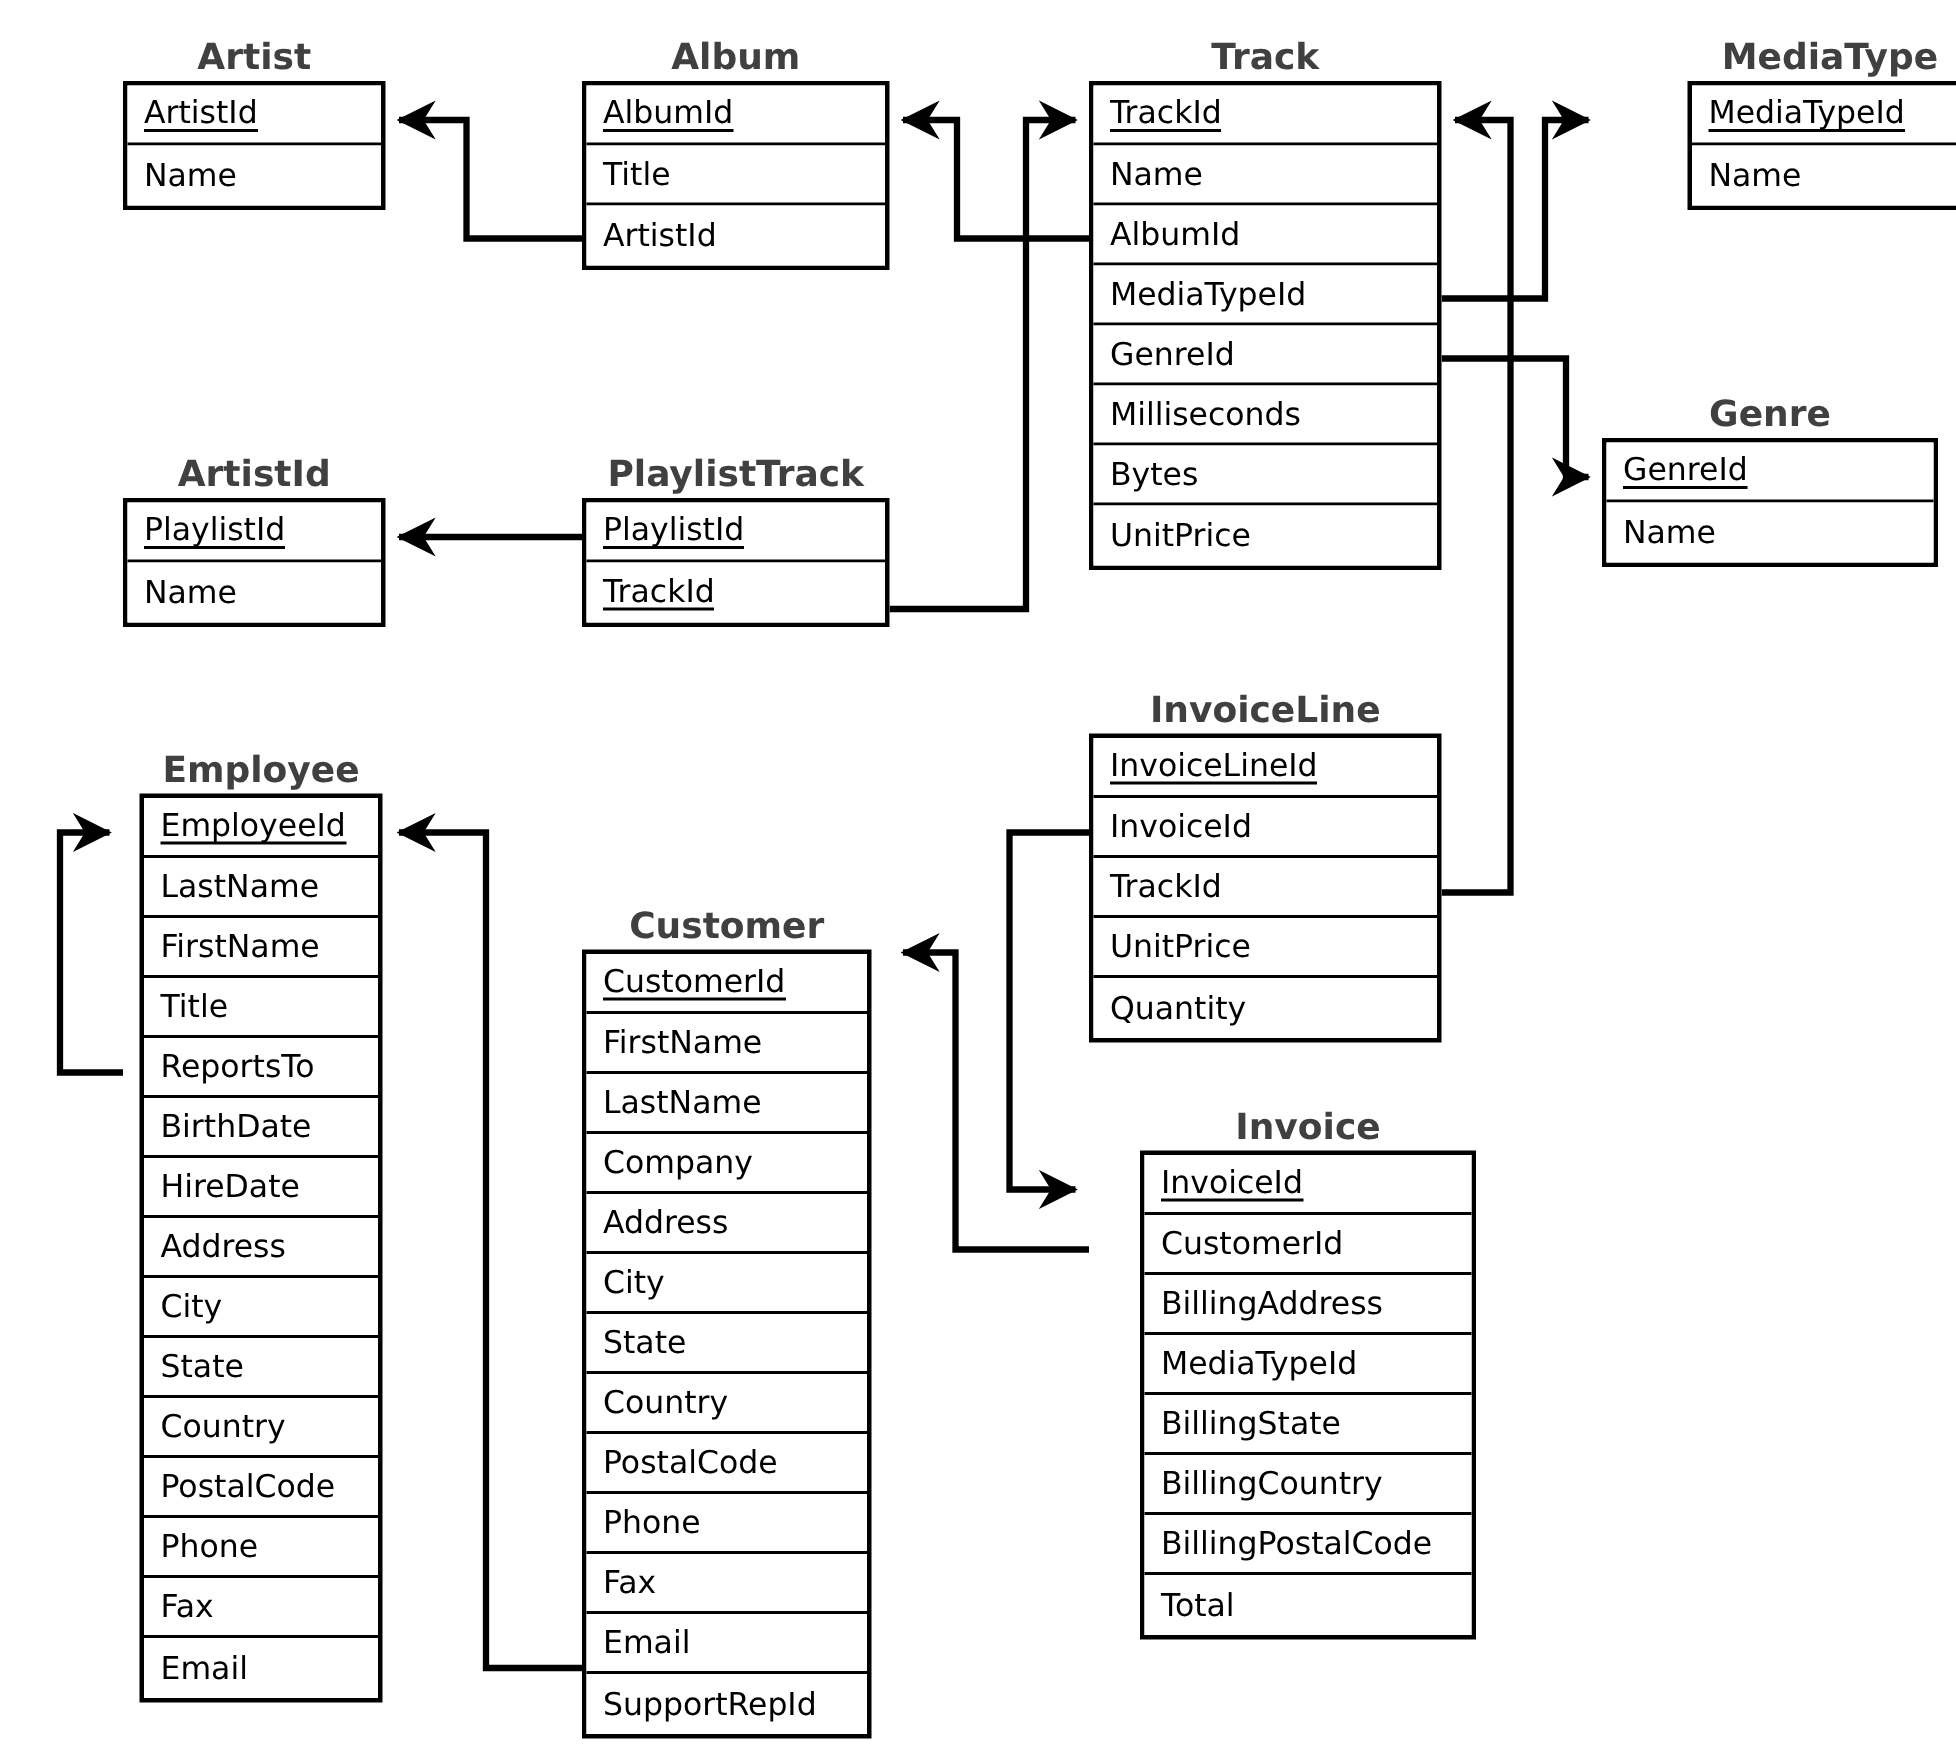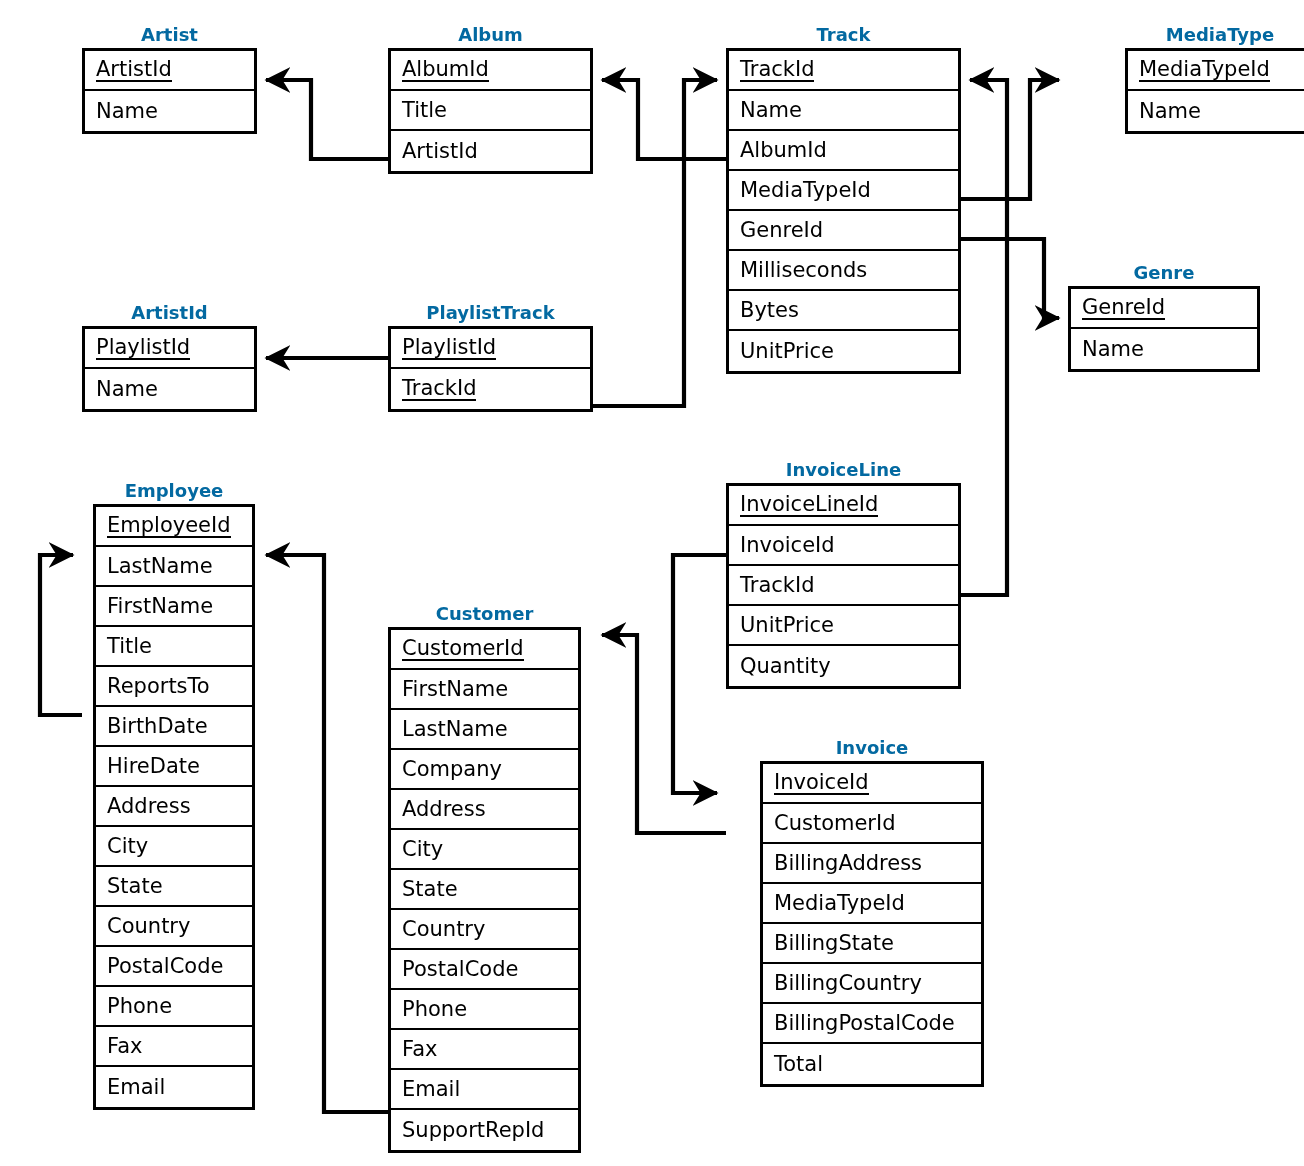--- a/index.html
+++ b/index.html
@@ -27,9 +27,9 @@
     position: absolute;
   }
   .entity-title {
-    font-size: 18px;
+    font-size: 24px;
     font-weight: bold;
-    color: #0369a1;
+    color: #404040;
     text-align: center;
     line-height: 1;
     white-space: nowrap;

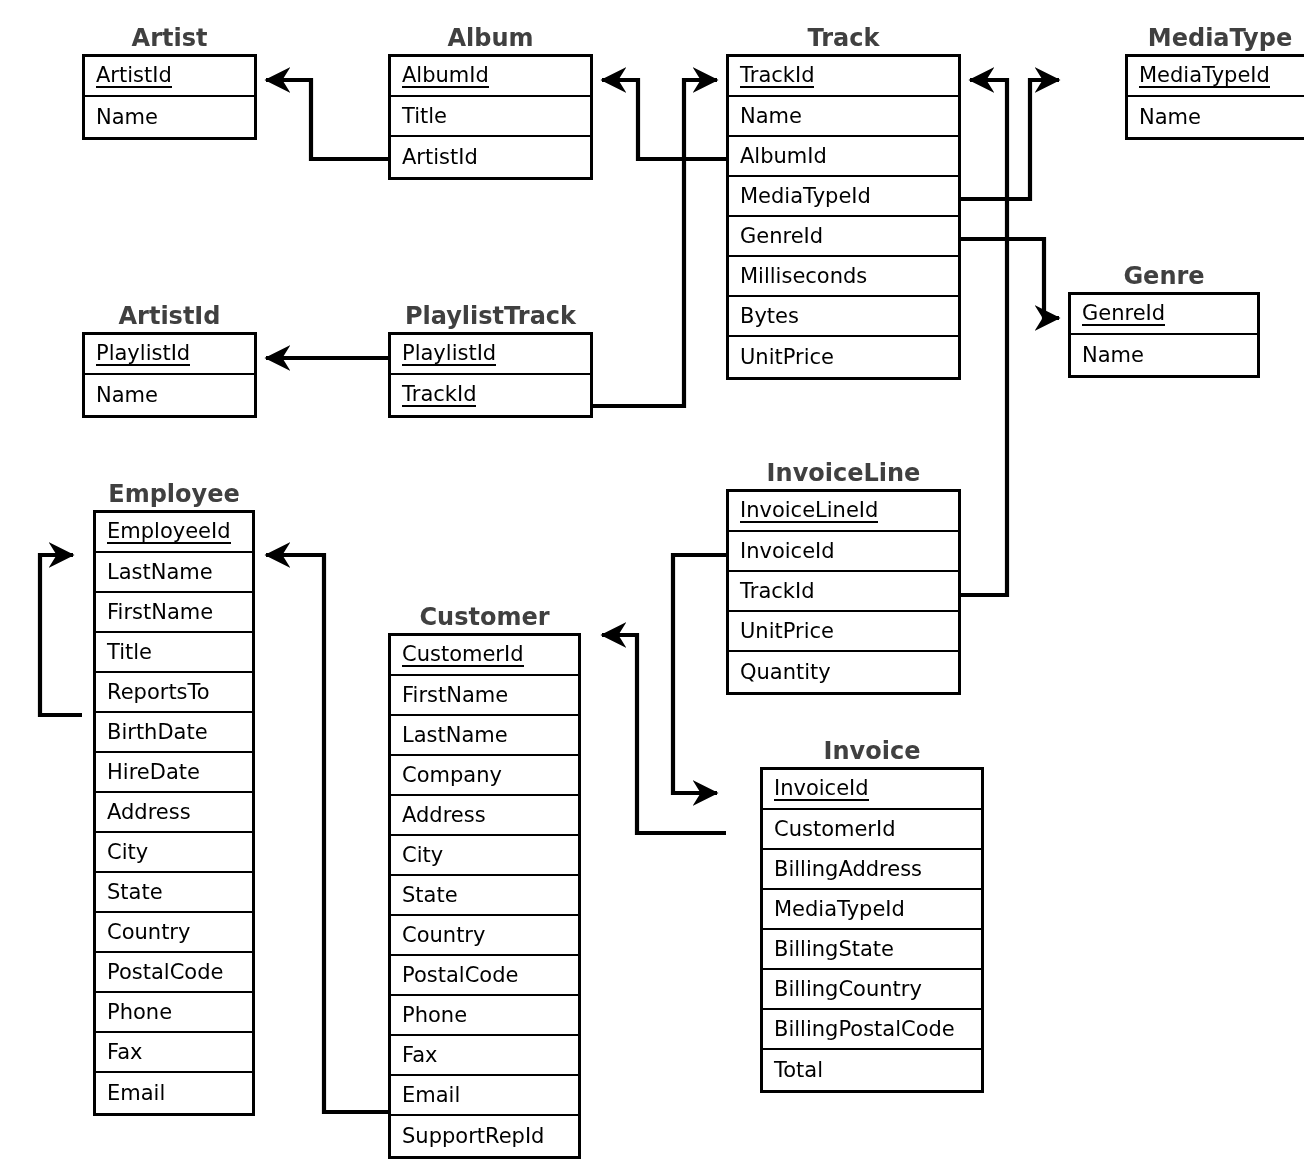--- a/index.html
+++ b/index.html
@@ -171,7 +171,7 @@
     </div>
   </div>
 
-  <div class="entity" style="left:1068px; top:264px; width:192px;">
+  <div class="entity" style="left:1068px; top:264px; width:224px;">
     <div class="entity-title">Genre</div>
     <div class="entity-box">
       <div class="attr pk">

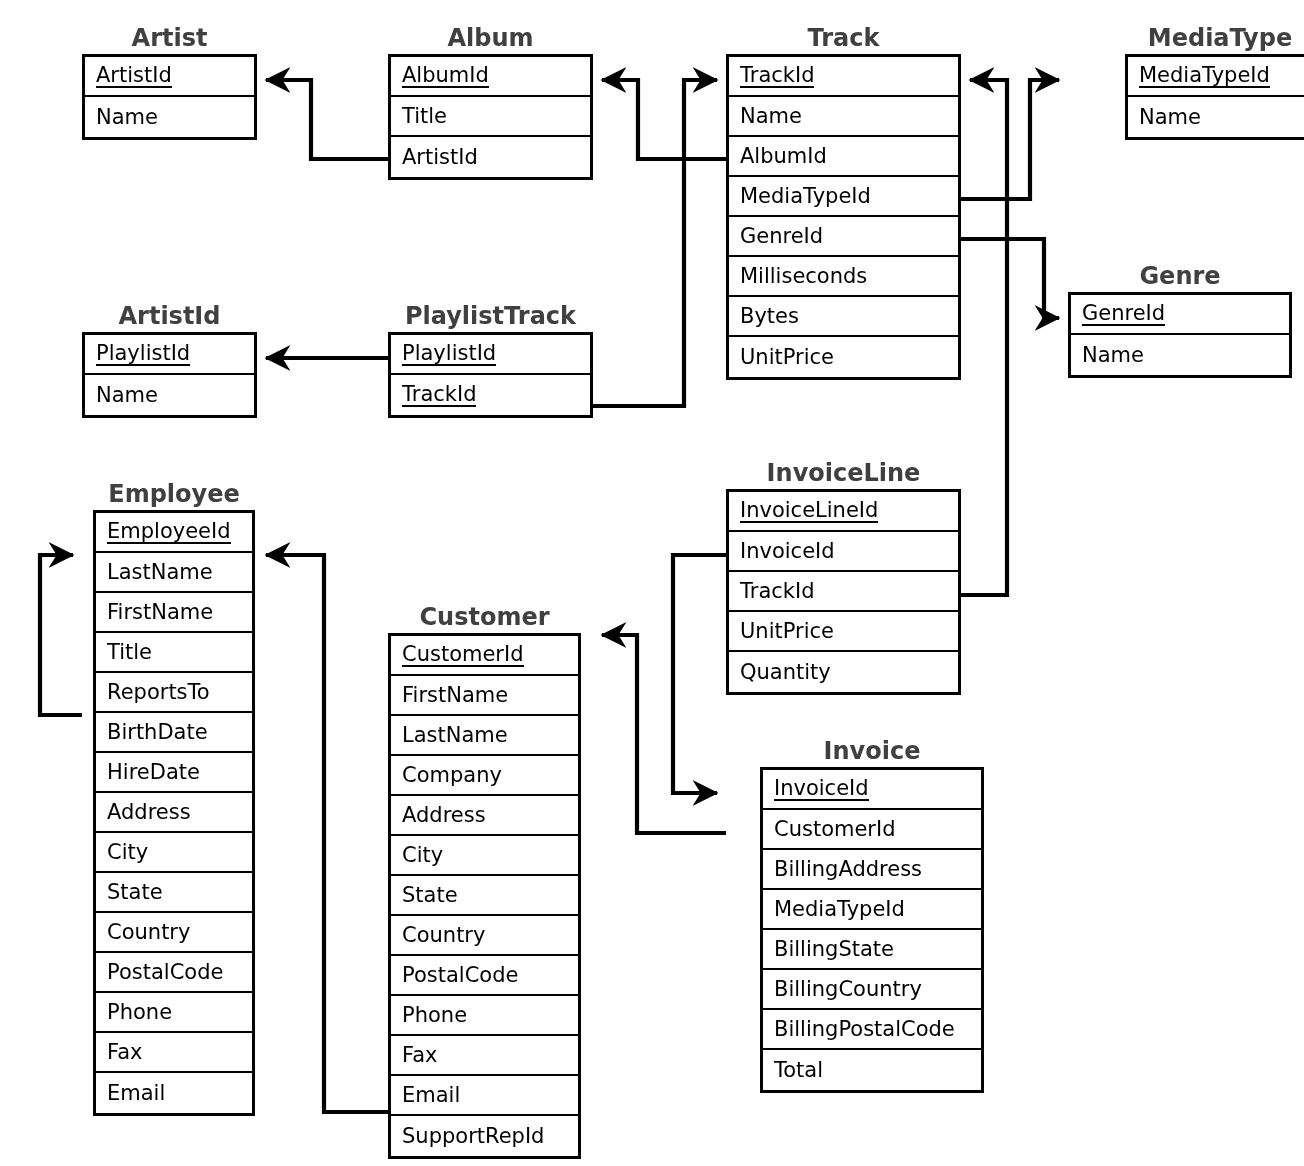--- a/index.html
+++ b/index.html
@@ -207,7 +207,7 @@
     </div>
   </div>
 
-  <div class="entity" style="left:82px; top:482px; width:162px;padding-left:11px;">
+  <div class="entity" style="left:82px; top:501px; width:162px;padding-left:11px;">
     <div class="entity-title">Employee</div>
     <div class="entity-box">
       <div class="attr pk">

